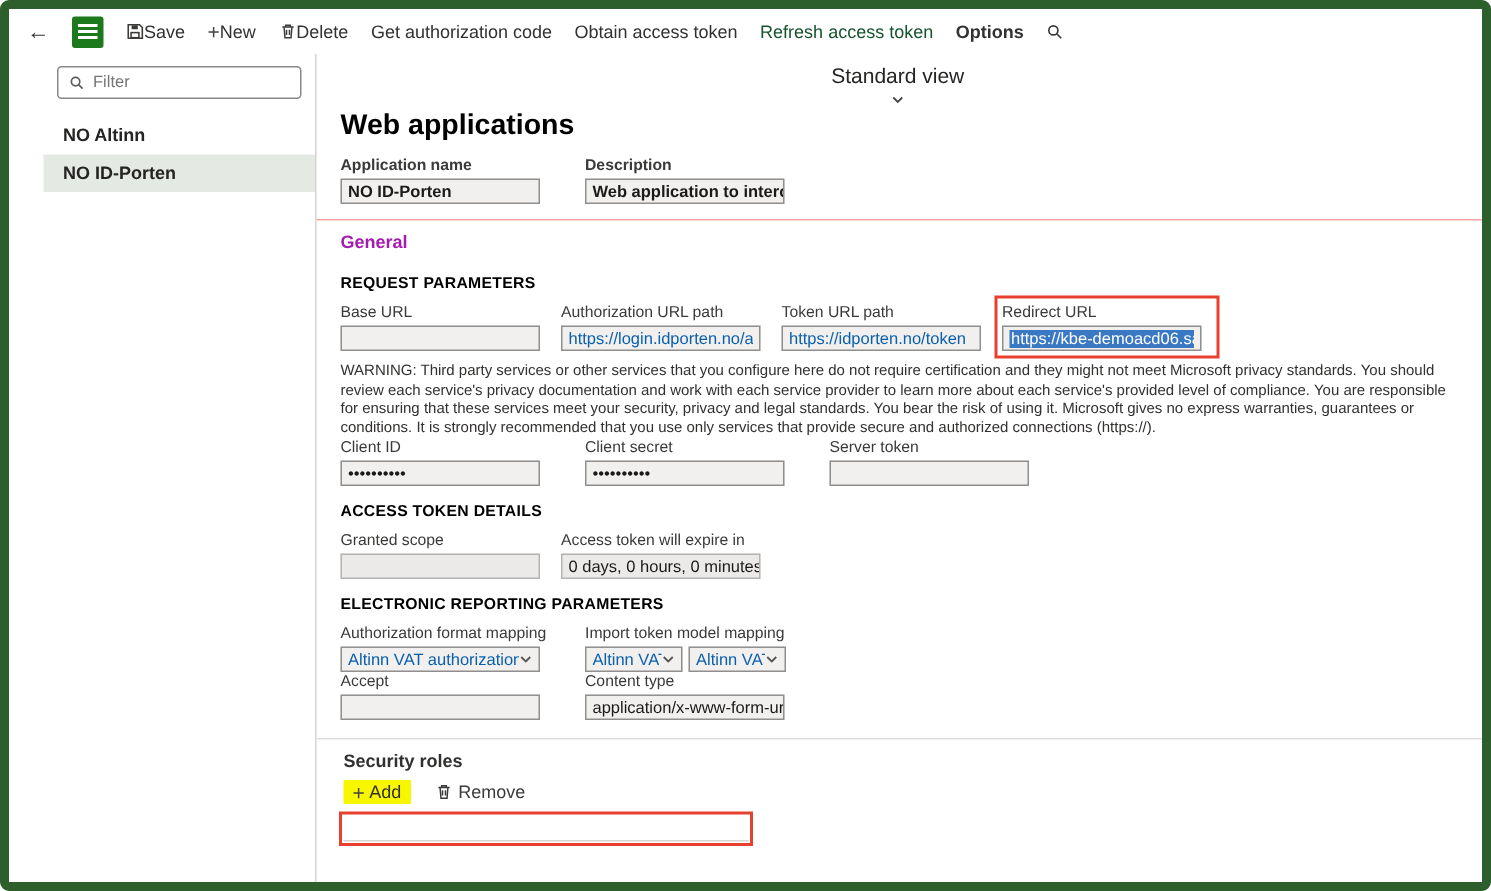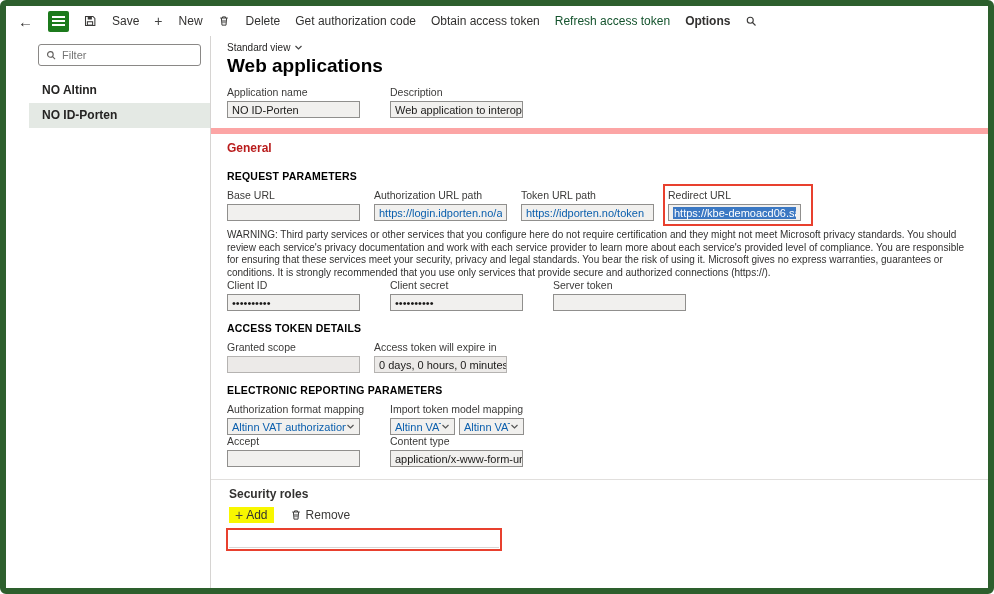--- a/index.html
+++ b/index.html
@@ -8,7 +8,7 @@
 
   
   .topbar { height:30px; flex:0 0 30px; display:flex; align-items:center; gap:15px; padding:0 12px; font-size:12px; color:#323130; background:#fff; }
-  .tbtn { display:inline-flex; align-items:center; gap:16px; background:none; border:none; font:inherit; color:#323130; cursor:pointer; white-space:nowrap; }
+  .tbtn { display:inline-flex; align-items:center; gap:0; background:none; border:none; font:inherit; color:#323130; cursor:pointer; white-space:nowrap; }
   .tbtn.disabled { color:#14532d; cursor:default; }
   .tbtn.options { font-weight:600; }
   .back { font-size:15px; color:#323130; cursor:pointer; line-height:1; }

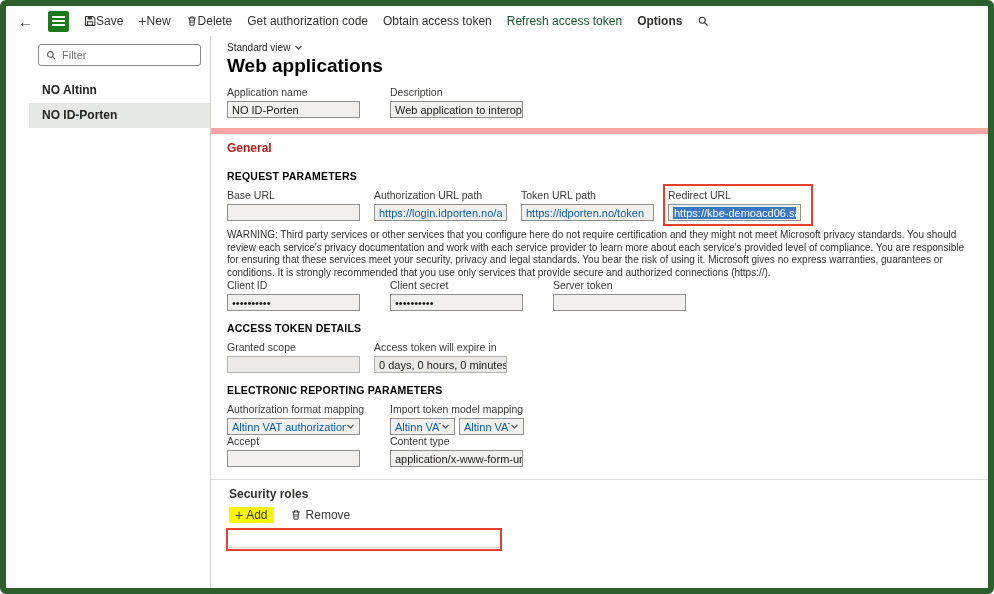--- a/index.html
+++ b/index.html
@@ -28,7 +28,7 @@
   .main { flex:1; padding:6px 18px 0 16px; font-size:11px; color:#252423; overflow:hidden; }
 
   
-  .viewsel { display:flex; align-items:center; gap:4px; font-size:10px; color:#252423; cursor:pointer; }
+  .viewsel { display:flex; align-items:center; gap:4px; font-size:14px; color:#252423; cursor:pointer;flex-direction:column; }
   h1.title { font-size:19px; font-weight:700; color:#000; margin:2px 0 9px 0; }
 
   .row { display:flex; }

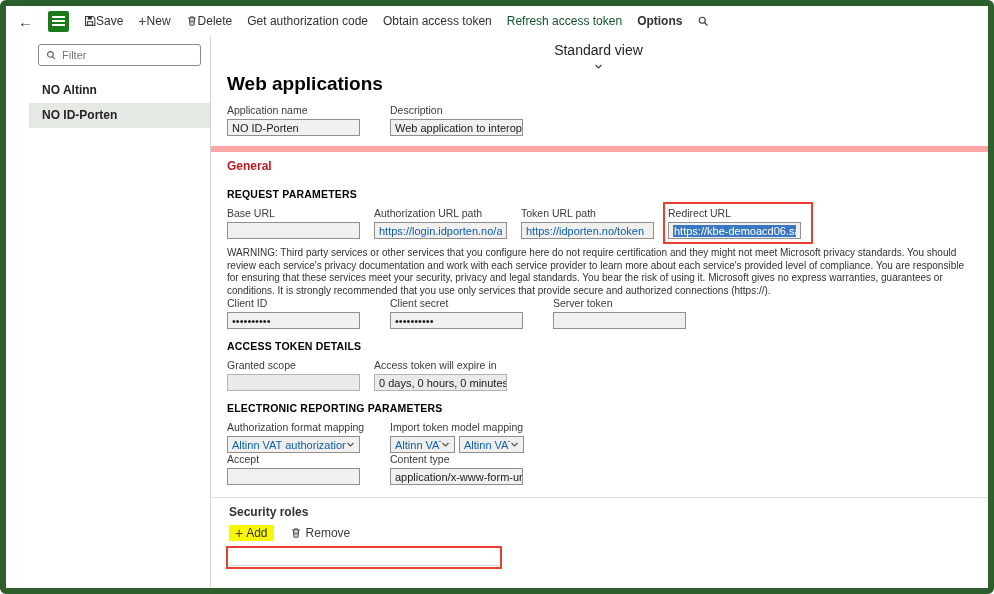--- a/index.html
+++ b/index.html
@@ -135,7 +135,7 @@
       </div>
       <h1 class="title">Web applications</h1>
 
-      <div class="row wide" style="margin-bottom:2px;">
+      <div class="row wide" style="margin-bottom:2px;font-weight:bold;">
         <div class="field">
           <label>Application name</label>
           <div class="tb">NO ID-Porten</div>

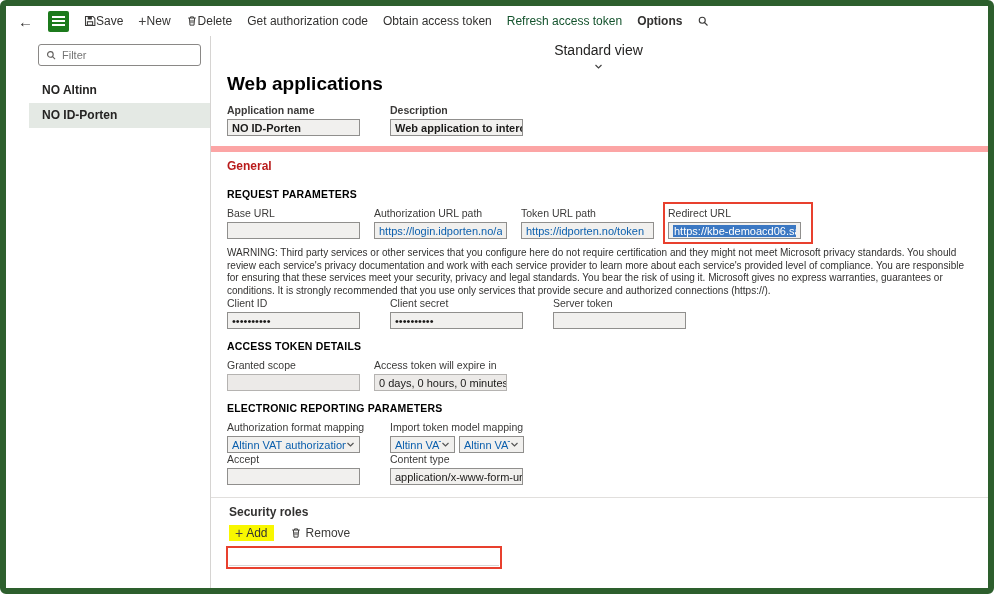--- a/index.html
+++ b/index.html
@@ -43,7 +43,7 @@
   .sel { background:#3b78c3; color:#fff; padding:0 1px; overflow:hidden; white-space:nowrap; }
   .annot { outline:2px solid #e8402e; outline-offset:3px; }
 
-  .fasttab { border-top:6px solid #fca5a5; margin:10px -18px 0 -16px; padding:7px 18px 4px 16px; font-size:12px; font-weight:600; color:#b91c1c; cursor:pointer; }
+  .fasttab { border-top:1px solid #fca5a5; margin:10px -18px 0 -16px; padding:7px 18px 4px 16px; font-size:12px; font-weight:600; color:#a21caf; cursor:pointer; }
   .sec-title { font-size:10.5px; font-weight:700; color:#000; margin:11px 0 7px 0; letter-spacing:.2px; }
   .warning { font-size:10px; line-height:1.26; color:#323130; margin-top:8px; max-width:778px; }
 

